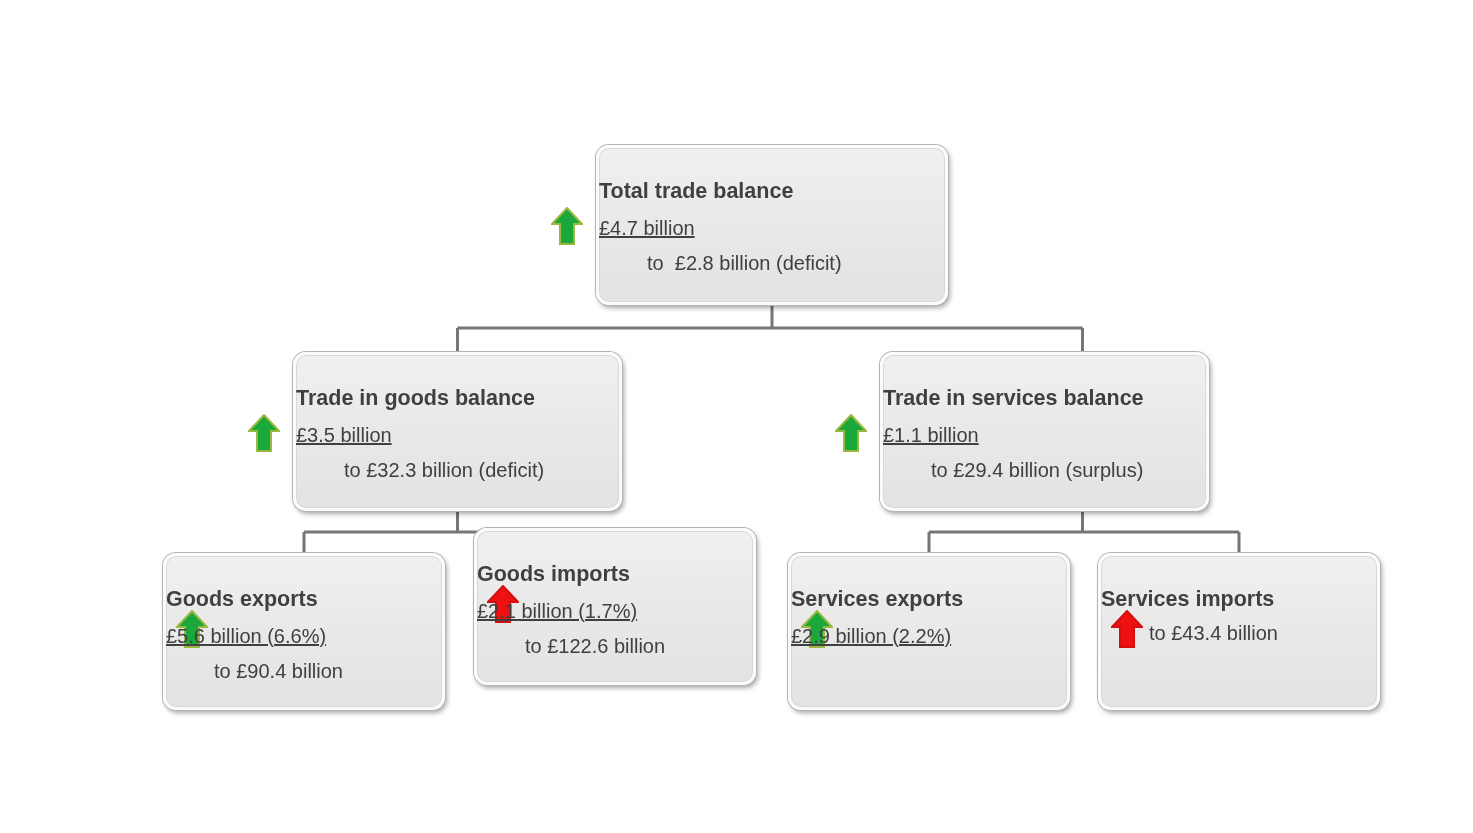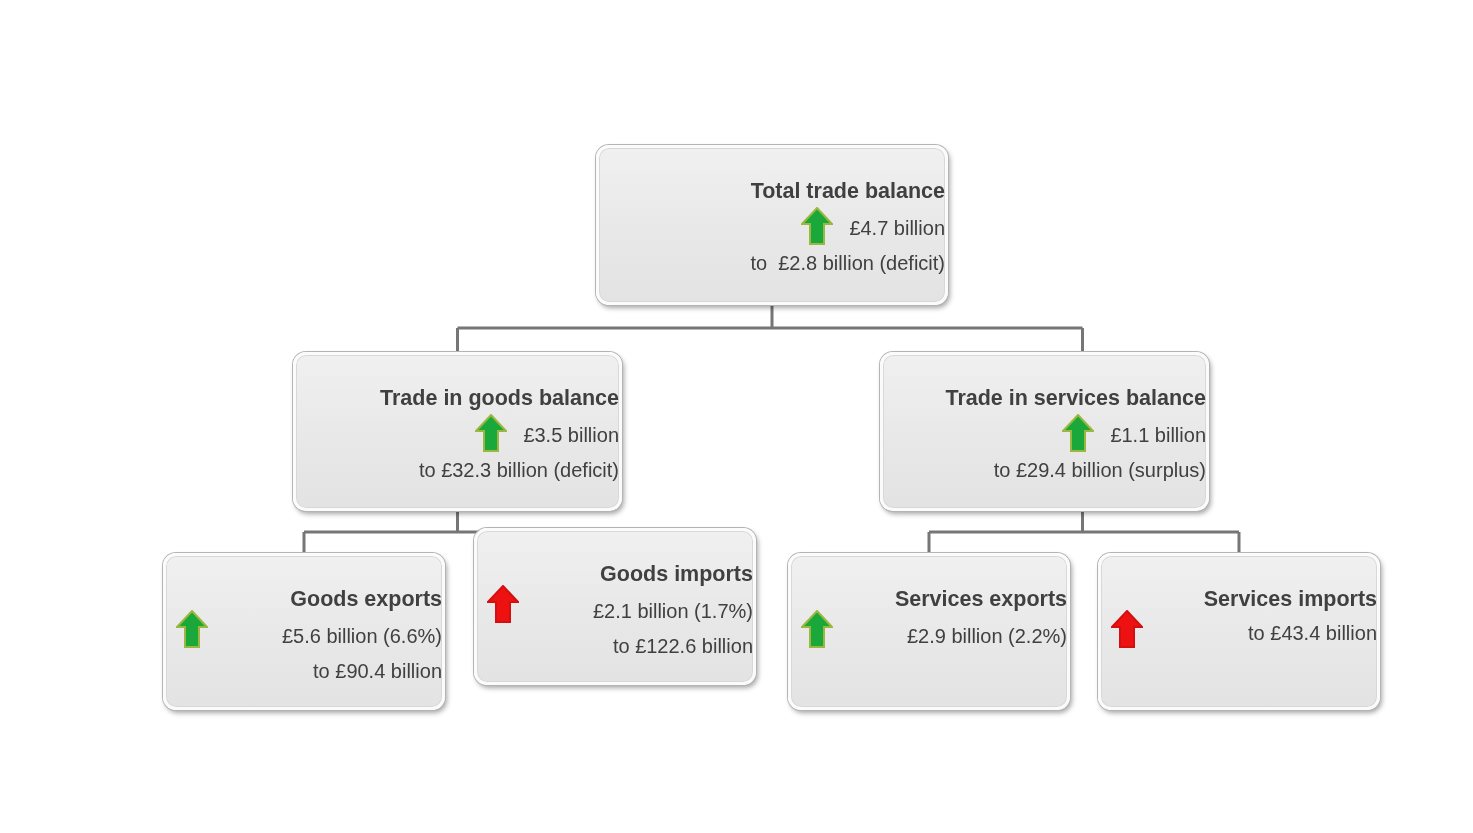--- a/index.html
+++ b/index.html
@@ -26,7 +26,7 @@
       0 0 0 1px #b4b4b4,
       2px 3px 5px rgba(0,0,0,0.35),
       inset 0 0 0 1px #d8d8d8;
-    text-align: right;
+    text-align: left;
   }
   .node-title {
     padding-top: 25px;

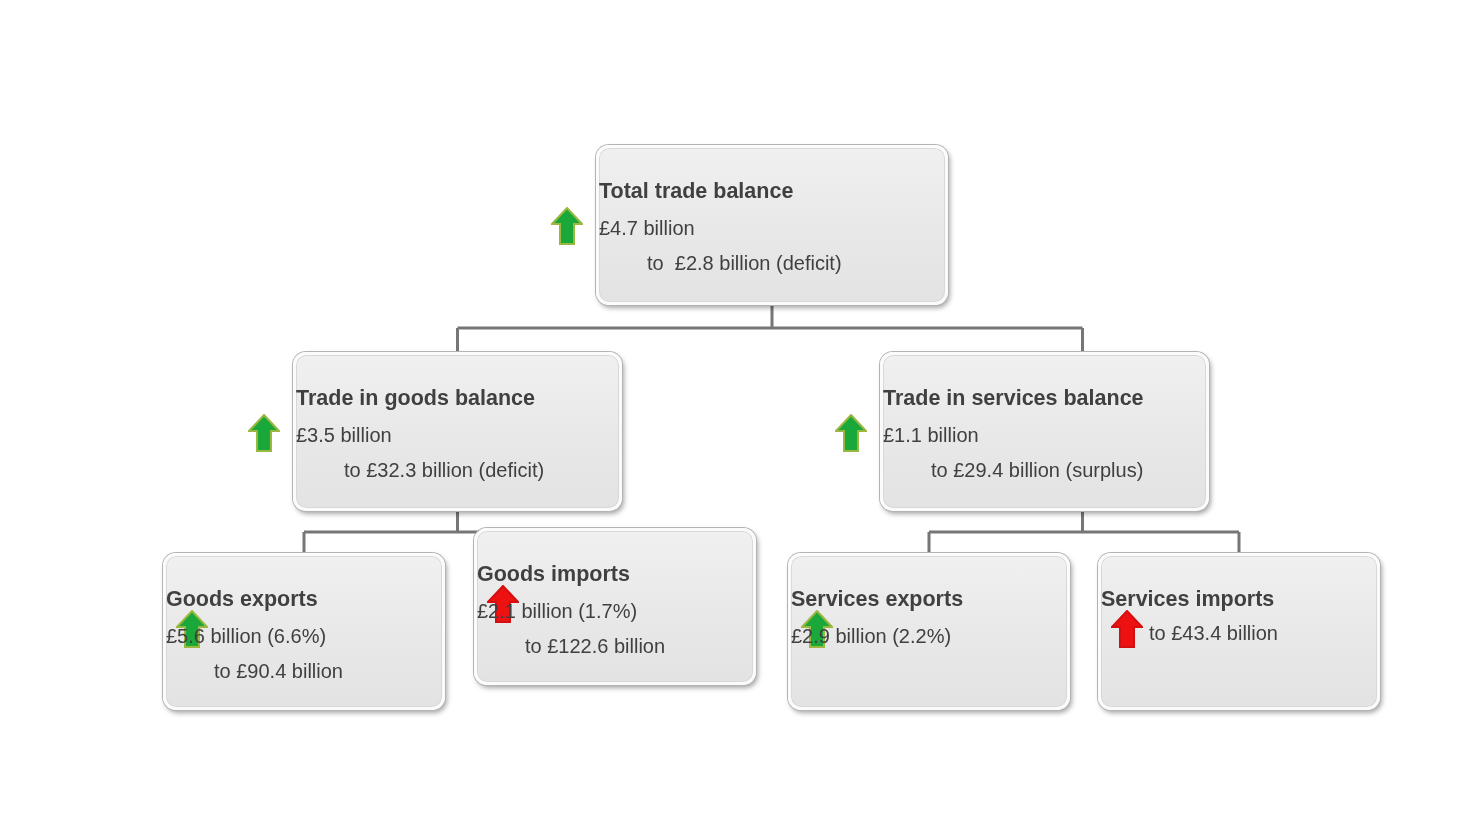--- a/index.html
+++ b/index.html
@@ -40,7 +40,7 @@
     font-size: 20px;
     line-height: 38px;
   }
-  .value-text { position: relative; display: inline-block; }
+  .value-text { position: relative; display: inline-block; text-decoration: underline; }
   .to-line {
     font-size: 20px;
     line-height: 32px;

